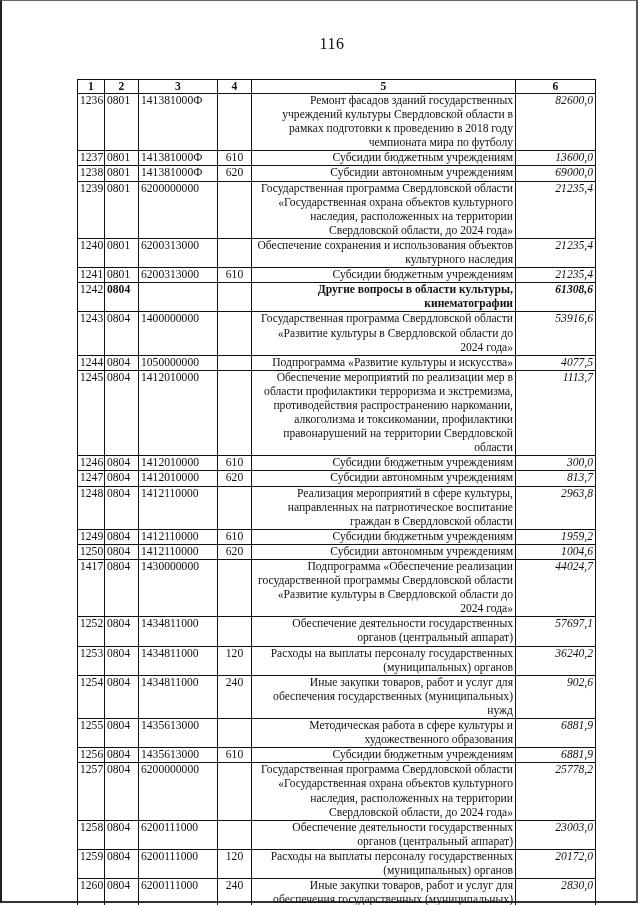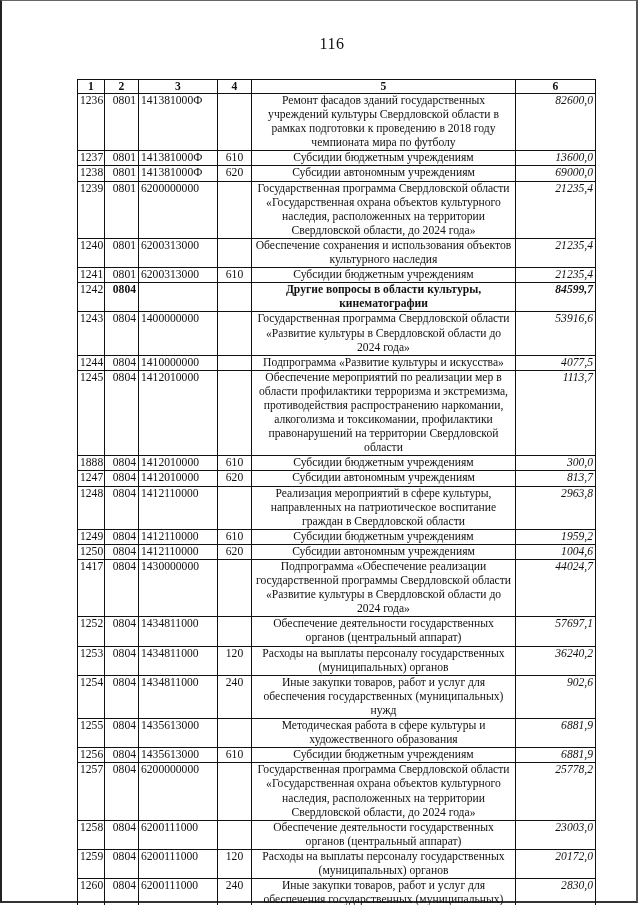--- a/index.html
+++ b/index.html
@@ -28,7 +28,7 @@
     table.budget th { font-weight: bold; text-align: center; line-height: 13px; height: 13px; }
     col.c1 { width: 27px; } col.c2 { width: 34px; } col.c3 { width: 79px; }
     col.c4 { width: 34px; } col.c5 { width: 264px; } col.c6 { width: 80px; }
-    td.num { text-align: right; }
+    td.num { text-align: left; }
     td.code { text-align: left; padding-left: 4px; margin-top: 10px; }
     td.vr { text-align: center; }
     td.name { text-align: center; padding-left: 2px; padding-right: 1px; }

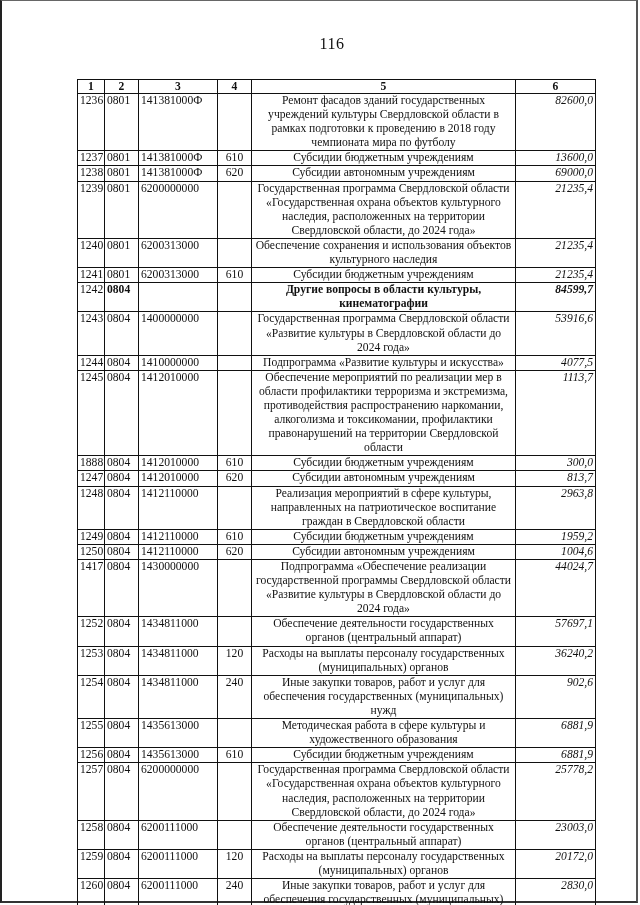--- a/index.html
+++ b/index.html
@@ -31,7 +31,7 @@
     td.num { text-align: left; }
     td.code { text-align: left; padding-left: 4px; margin-top: 10px; }
     td.vr { text-align: center; }
-    td.name { text-align: center; padding-left: 2px; padding-right: 1px; }
+    td.name { text-align: right; padding-left: 2px; padding-right: 1px; }
     td.amt { text-align: right; vertical-align: bottom; padding-right: 1px; font-style: italic; }
     tr.bold td.sec, tr.bold td.name, tr.bold td.amt { font-weight: bold; }
   </style>

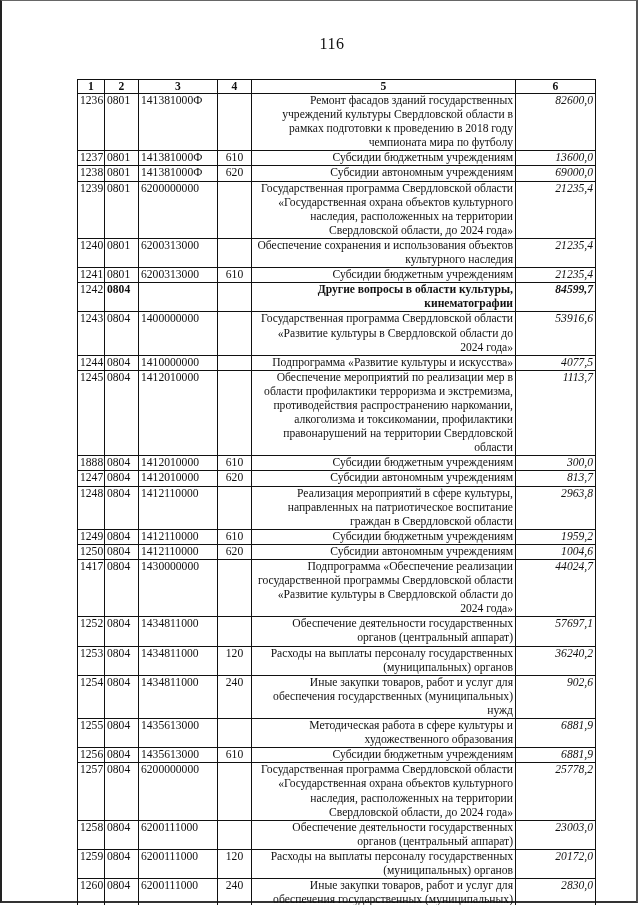--- a/index.html
+++ b/index.html
@@ -116,7 +116,7 @@
         <td class="code"></td>
         <td class="vr"></td>
         <td class="name">Другие вопросы в области культуры, кинематографии</td>
-        <td class="amt">84599,7</td>
+        <td class="amt">61308,6</td>
       </tr>
       <tr>
         <td class="num">1243</td>

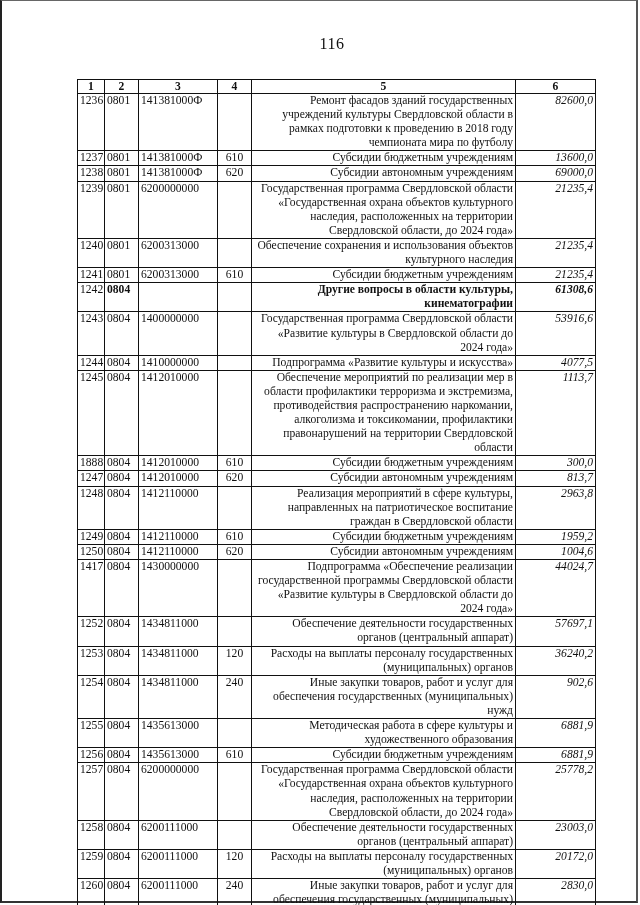--- a/index.html
+++ b/index.html
@@ -129,7 +129,7 @@
       <tr>
         <td class="num">1244</td>
         <td class="num sec">0804</td>
-        <td class="code">1410000000</td>
+        <td class="code">1050000000</td>
         <td class="vr"></td>
         <td class="name">Подпрограмма «Развитие культуры и искусства»</td>
         <td class="amt">4077,5</td>

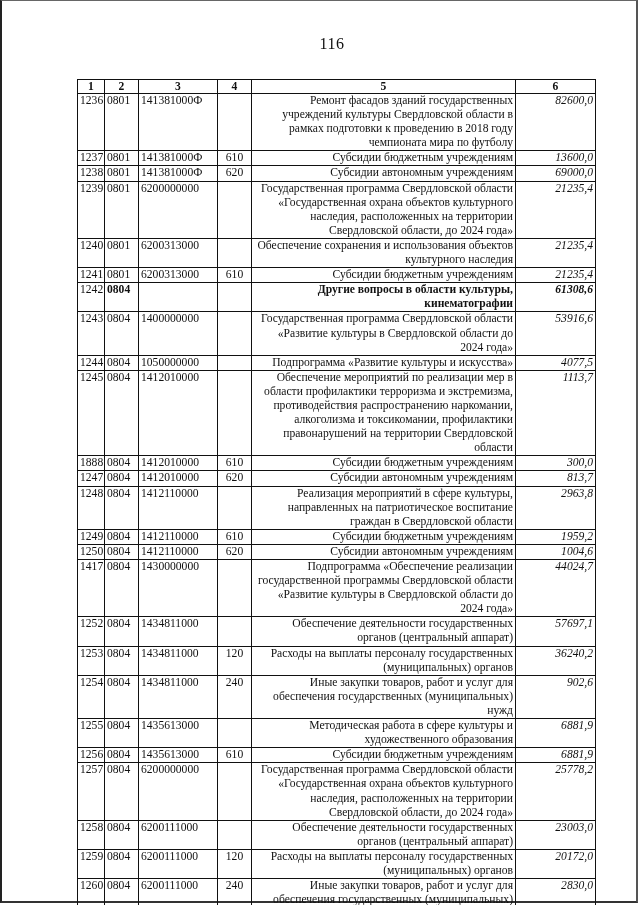--- a/index.html
+++ b/index.html
@@ -143,7 +143,7 @@
         <td class="amt">1113,7</td>
       </tr>
       <tr>
-        <td class="num">1888</td>
+        <td class="num">1246</td>
         <td class="num sec">0804</td>
         <td class="code">1412010000</td>
         <td class="vr">610</td>

